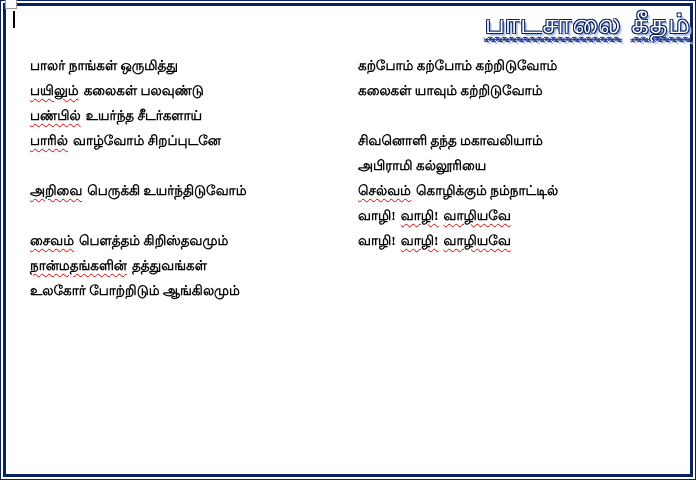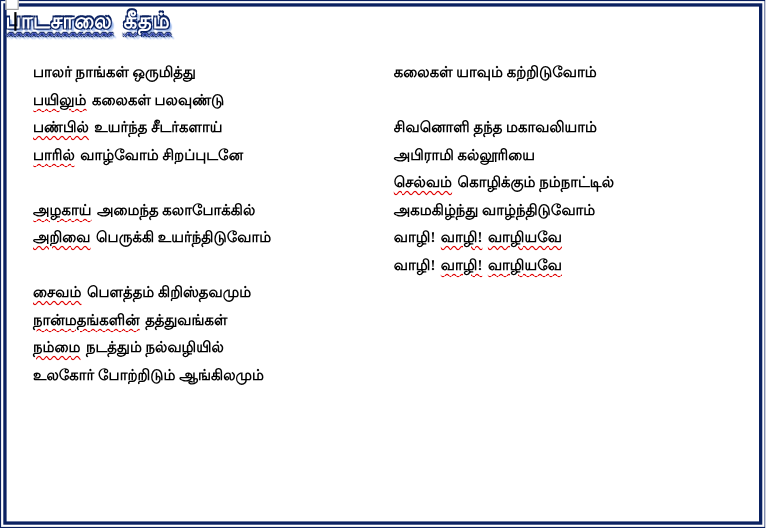--- a/index.html
+++ b/index.html
@@ -34,8 +34,8 @@
   
   .title{
     position:absolute;left:0;right:0;top:9px;
-    text-align:left;
-    font-size:19px;font-weight:bold;
+    text-align:right;
+    font-size:27px;font-weight:normal;
     letter-spacing:1px;
     white-space:nowrap;
   }

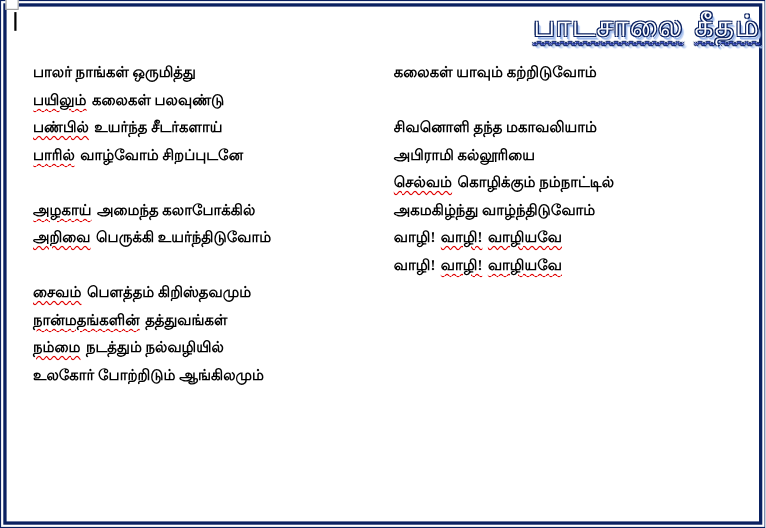--- a/index.html
+++ b/index.html
@@ -97,6 +97,7 @@
       <div class="line"><span>உலகோர் போற்றிடும் ஆங்கிலமும்</span></div>
     </div>
   <div class="column col-right">
+      <div class="line"><span>கற்போம் கற்போம் கற்றிடுவோம்</span></div>
       <div class="line"><span>கலைகள் யாவும் கற்றிடுவோம்</span></div>
       <div class="line"></div>
       <div class="line"><span>சிவனொளி தந்த மகாவலியாம்</span></div>

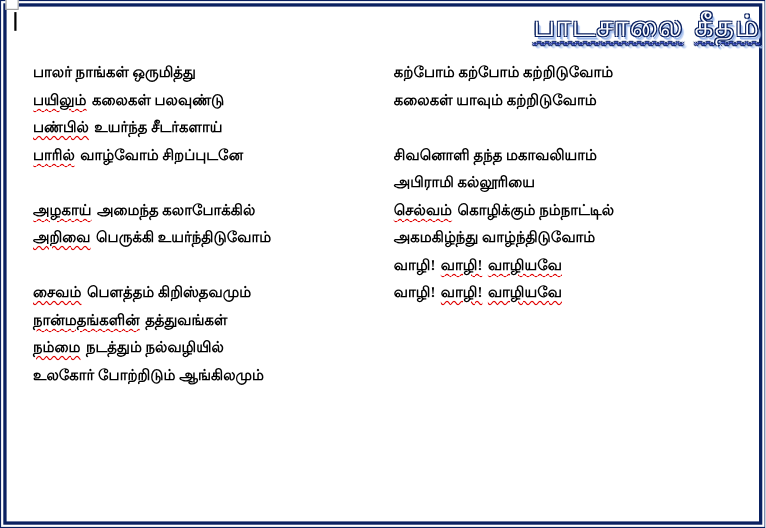--- a/index.html
+++ b/index.html
@@ -88,7 +88,6 @@
       <div class="line"><span class="wavy-red">பண்பில்</span><span>உயர்ந்த சீடர்களாய்</span></div>
       <div class="line"><span class="wavy-red">பாரில்</span><span>வாழ்வோம் சிறப்புடனே</span></div>
       <div class="line"></div>
-      <div class="line"><span class="wavy-red">அழகாய்</span><span>அமைந்த கலாபோக்கில்</span></div>
       <div class="line"><span class="wavy-red">அறிவை</span><span>பெருக்கி உயர்ந்திடுவோம்</span></div>
       <div class="line"></div>
       <div class="line"><span class="wavy-red">சைவம்</span><span>பௌத்தம் கிறிஸ்தவமும்</span></div>

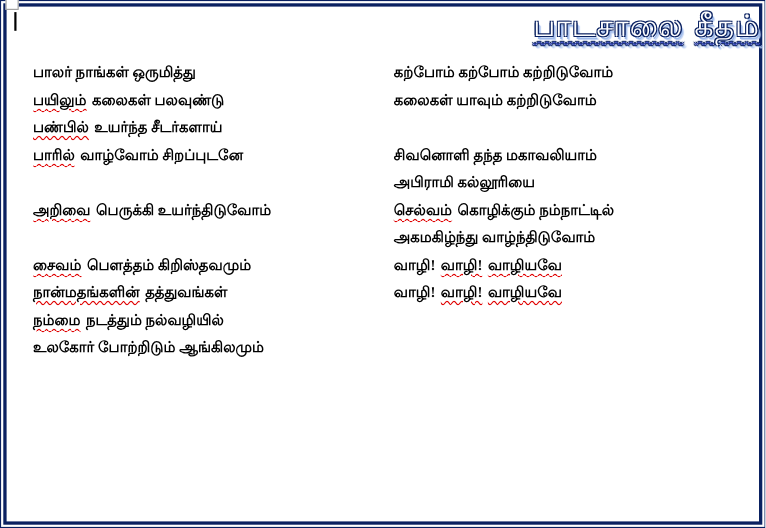--- a/index.html
+++ b/index.html
@@ -102,7 +102,6 @@
       <div class="line"><span>சிவனொளி தந்த மகாவலியாம்</span></div>
       <div class="line"><span>அபிராமி கல்லூரியை</span></div>
       <div class="line"><span class="wavy-red">செல்வம்</span><span>கொழிக்கும் நம்நாட்டில்</span></div>
-      <div class="line"><span>அகமகிழ்ந்து வாழ்ந்திடுவோம்</span></div>
       <div class="line"><span>வாழி!</span><span class="wavy-red">வாழி!</span><span class="wavy-red">வாழியவே</span></div>
       <div class="line"><span>வாழி!</span><span class="wavy-red">வாழி!</span><span class="wavy-red">வாழியவே</span></div>
     </div>

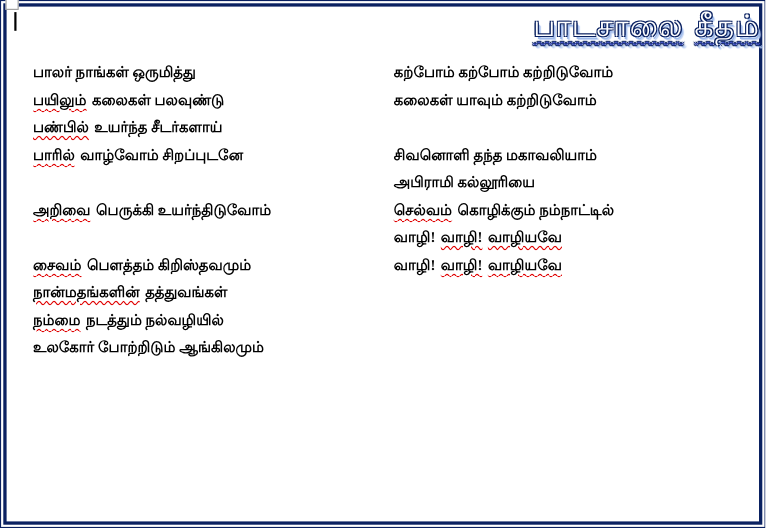--- a/index.html
+++ b/index.html
@@ -92,7 +92,6 @@
       <div class="line"></div>
       <div class="line"><span class="wavy-red">சைவம்</span><span>பௌத்தம் கிறிஸ்தவமும்</span></div>
       <div class="line"><span class="wavy-red">நான்மதங்களின்</span><span>தத்துவங்கள்</span></div>
-      <div class="line"><span class="wavy-red">நம்மை</span><span>நடத்தும் நல்வழியில்</span></div>
       <div class="line"><span>உலகோர் போற்றிடும் ஆங்கிலமும்</span></div>
     </div>
   <div class="column col-right">

